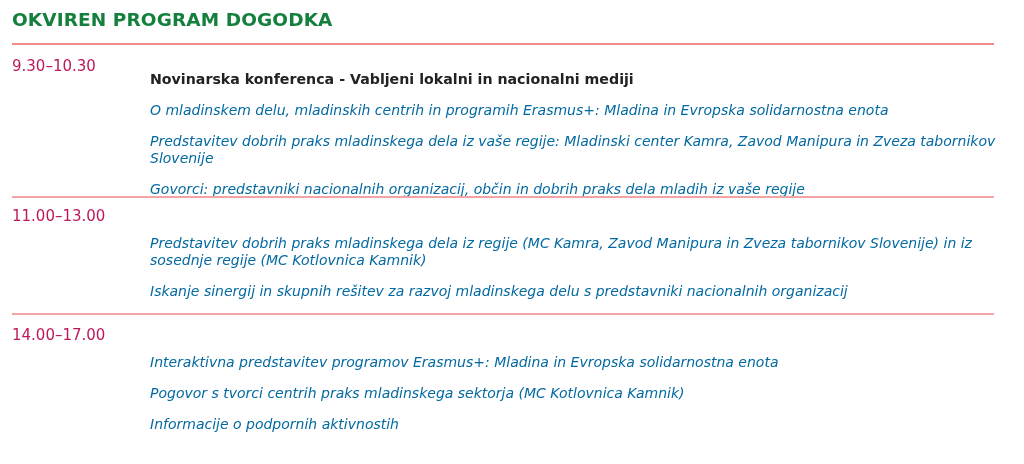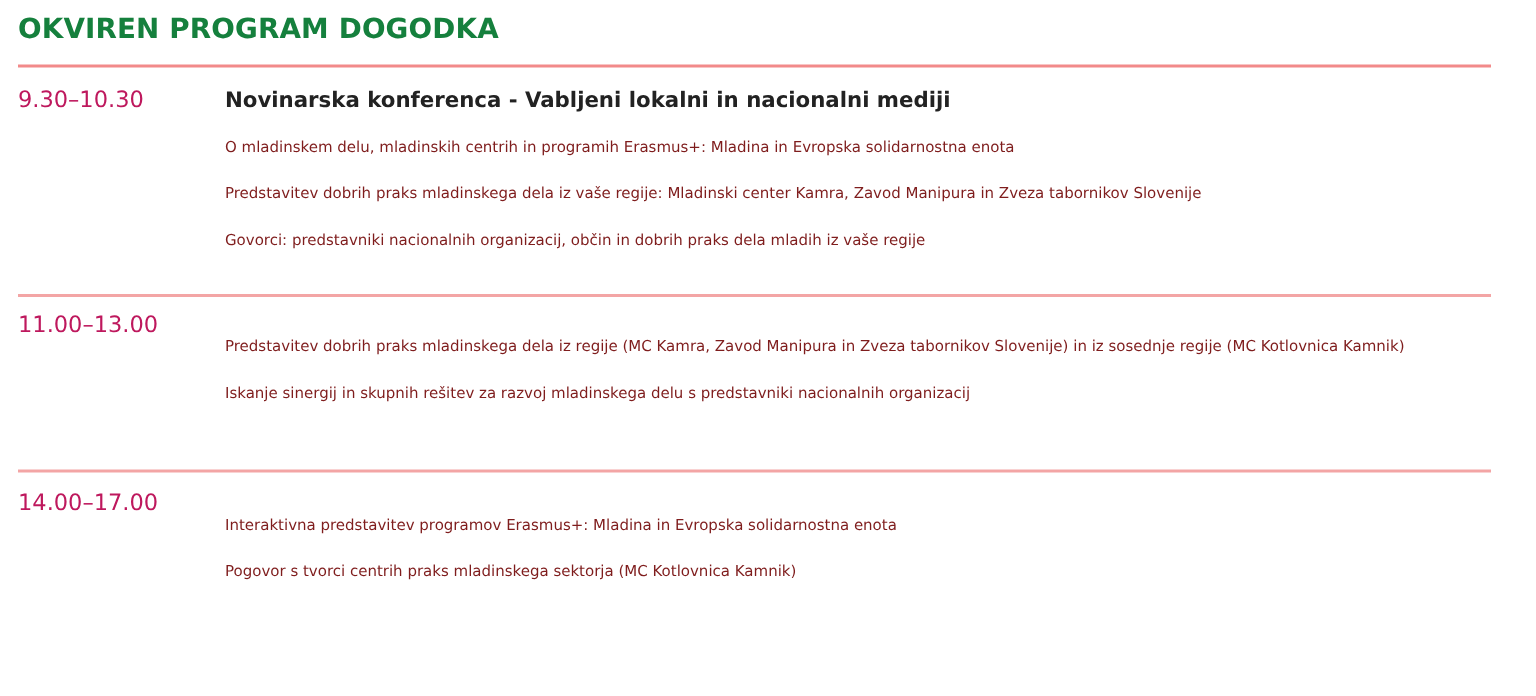--- a/index.html
+++ b/index.html
@@ -51,6 +51,7 @@
       position: absolute;
       left: 150px;
       width: 846px;
+      margin-top: 12px;
     }
     .heading {
       font-size: 14.2px;

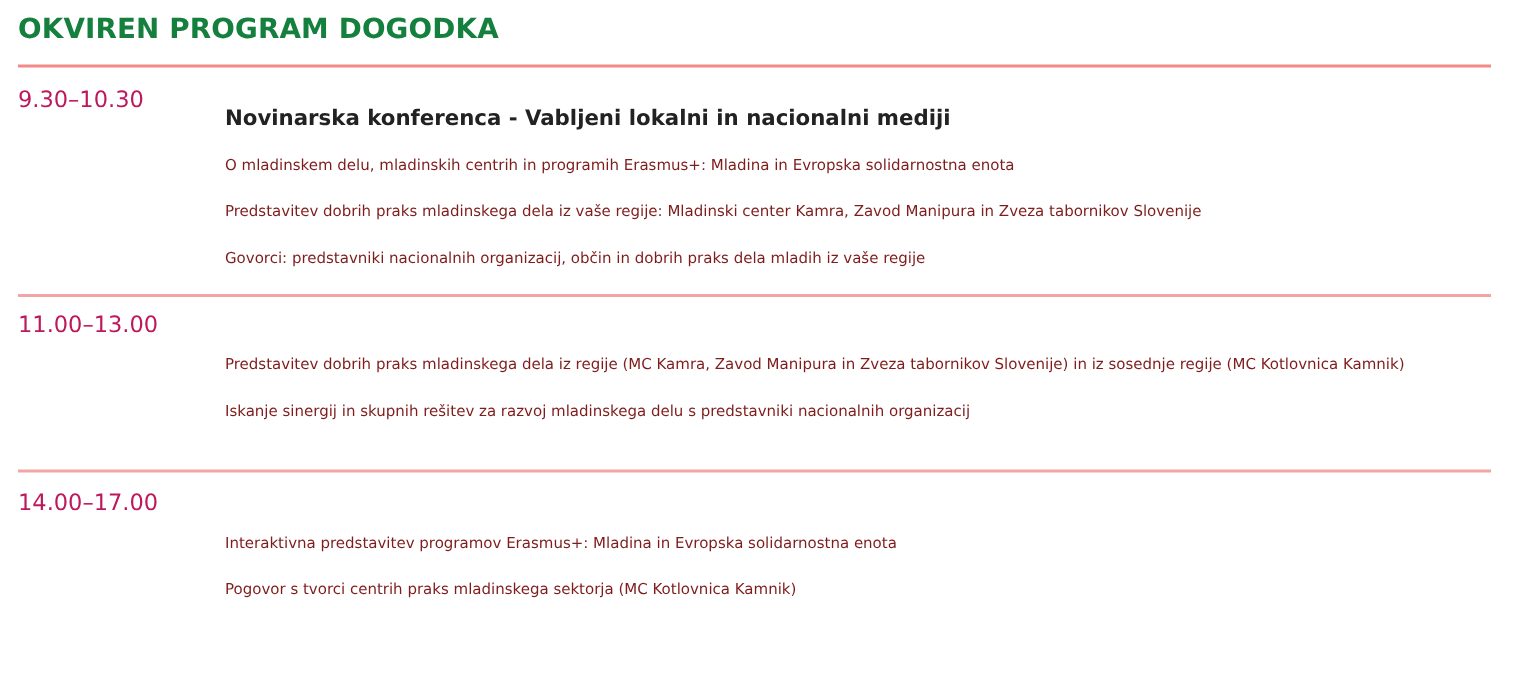--- a/index.html
+++ b/index.html
@@ -61,8 +61,9 @@
       margin: 0;
     }
     .item {
-      font-size: 10px;
-      color: #7f1d1d;
+      font-size: 14px;
+      font-style: italic;
+      color: #0369a1;
       line-height: 17px;
       margin: 0;
       margin-top: 14px;

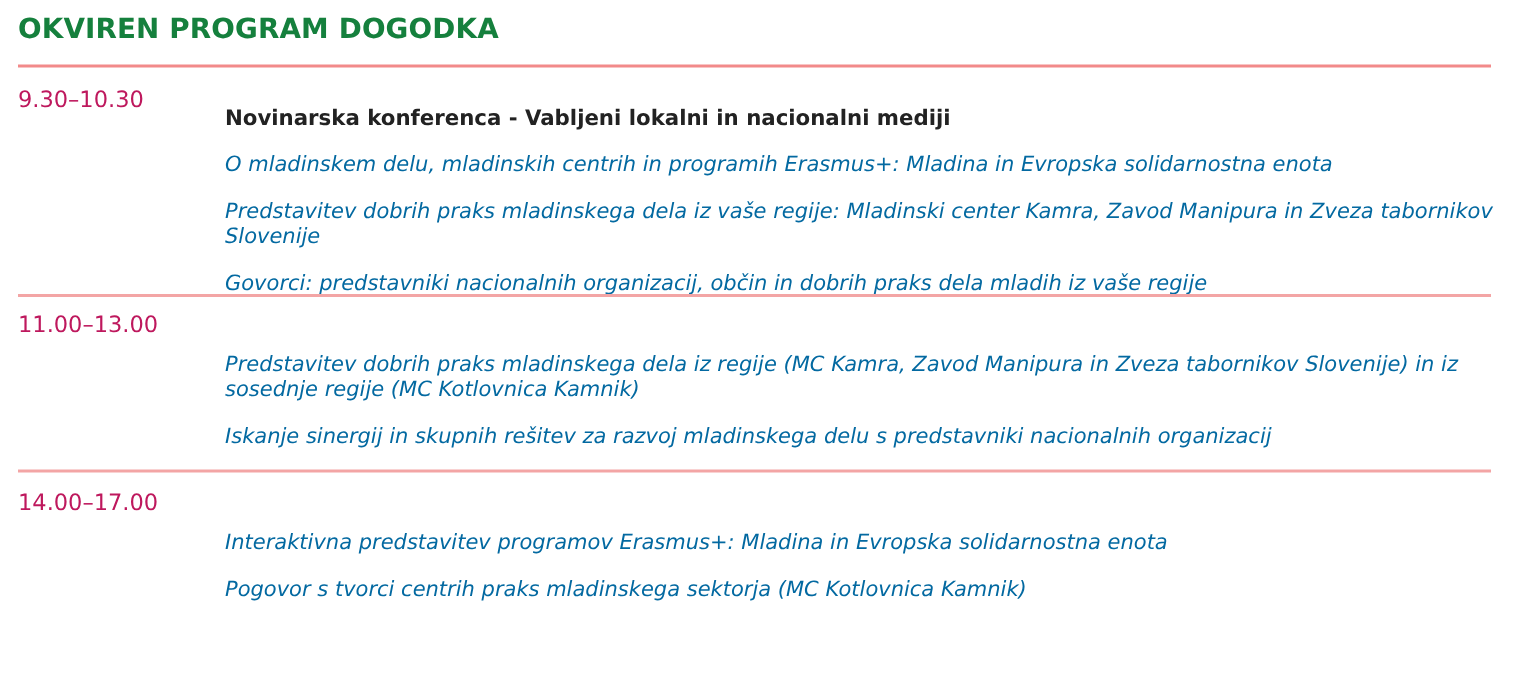--- a/index.html
+++ b/index.html
@@ -101,6 +101,7 @@
   <div class="content" style="top:3px;">
     <p class="item first">Interaktivna predstavitev programov Erasmus+: Mladina in Evropska solidarnostna enota</p>
     <p class="item">Pogovor s tvorci centrih praks mladinskega sektorja (MC Kotlovnica Kamnik)</p>
+    <p class="item">Informacije o podpornih aktivnostih</p>
   </div>
 </div>
 

